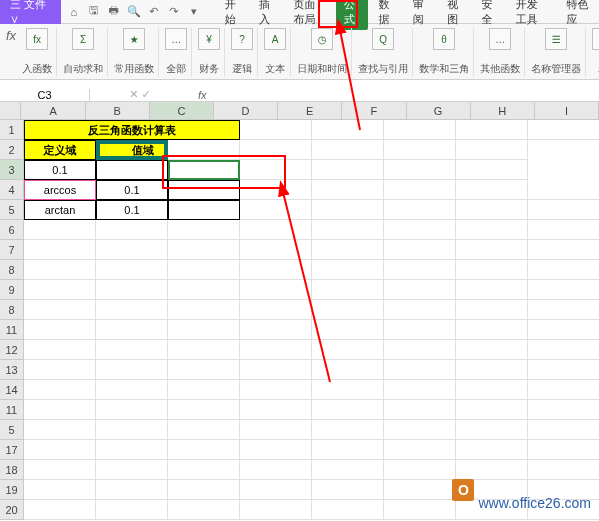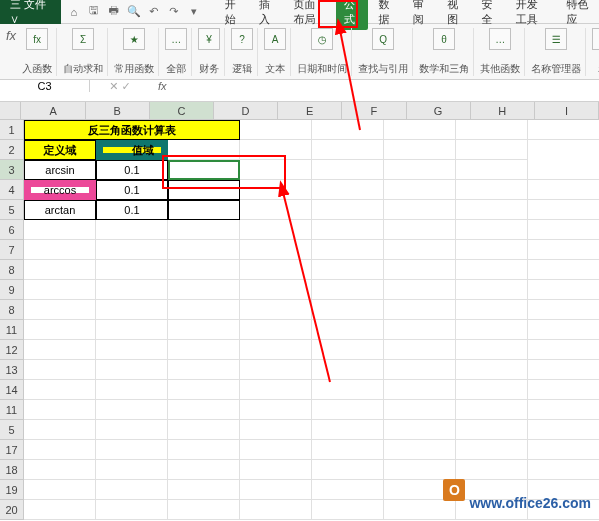--- a/index.html
+++ b/index.html
@@ -6,7 +6,7 @@
 body { background: #fff; width: 599px; height: 521px; overflow: hidden; position: relative; }
 
 .menubar { display: flex; align-items: center; background: #f7f7f7; border-bottom: 1px solid #d0d0d0; height: 24px; font-size: 11px; color: #333; }
-.menubar .file-btn { background: #14532d; color: #fff; padding: 0 10px; height: 24px; display: flex; align-items: center; }
+.menubar .file-btn { background: #8b5cf6; color: #fff; padding: 0 10px; height: 24px; display: flex; align-items: center; }
 .menubar .qat { display: flex; gap: 6px; padding: 0 6px; color: #666; }
 .menubar .qat-icon { width: 14px; height: 14px; display: flex; align-items: center; justify-content: center; font-size: 11px; }
 .menubar .tabs { display: flex; gap: 2px; margin-left: 10px; }

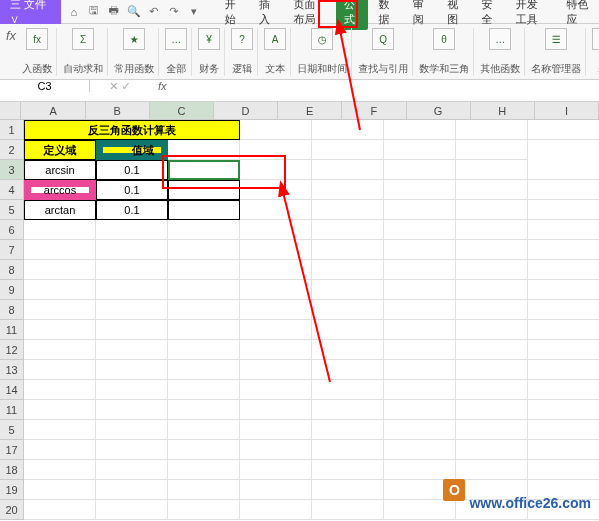--- a/index.html
+++ b/index.html
@@ -19,7 +19,7 @@
 .ribbon-label { font-size: 10px; white-space: nowrap; }
 .fx-side { width: 20px; display: flex; flex-direction: column; align-items: center; font-style: italic; color: #666; font-size: 13px; }
 
-.namebox-row { display: flex; align-items: flex-start; border-bottom: 1px solid #d0d0d0; height: 22px; font-size: 11px; background: #fff; }
+.namebox-row { display: flex; align-items: flex-end; border-bottom: 1px solid #d0d0d0; height: 22px; font-size: 11px; background: #fff; gap: 20px; }
 .namebox { width: 90px; border-right: 1px solid #d0d0d0; padding: 0 8px; text-align: center; }
 .fx-label { padding: 0 8px; font-style: italic; color: #666; }
 .formula-input { flex: 1; padding: 0 4px; }

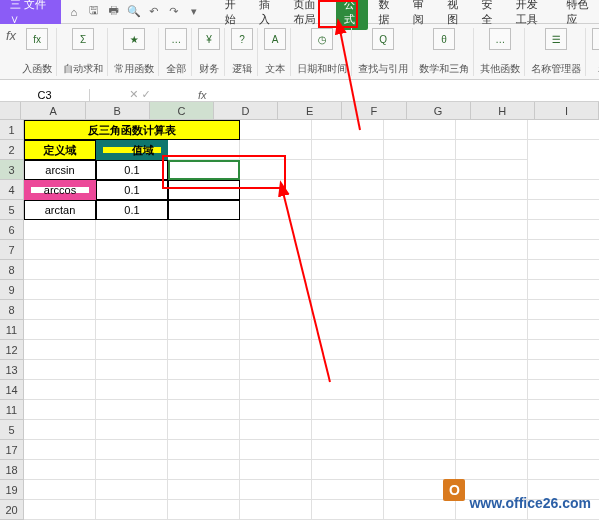--- a/index.html
+++ b/index.html
@@ -194,7 +194,7 @@
 
       <div class="cell-row">
         <div class="cell yellow" style="border:1px solid #000;">定义域</div>
-        <div class="cell yellow" style="border:7px solid #0f766e;padding-left:22px;">值域</div>
+        <div class="cell yellow" style="border:4px solid #0f766e;padding-left:22px;">值域</div>
         <div class="cell"></div>
           <div class="cell"></div>
           <div class="cell"></div>

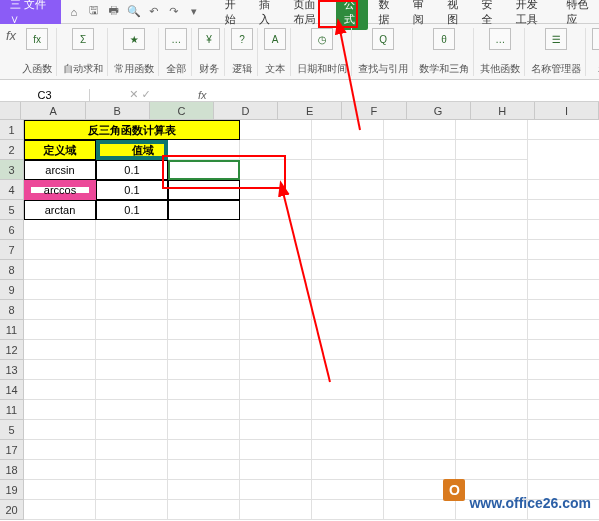--- a/index.html
+++ b/index.html
@@ -203,7 +203,6 @@
       </div>
 
       <div class="cell-row">
-        <div class="cell" style="border:1px solid #000;">arcsin</div>
         <div class="cell" style="border:1px solid #000;">0.1</div>
         <div class="cell" style="border:1px solid #000;"></div>
         <div class="cell"></div>

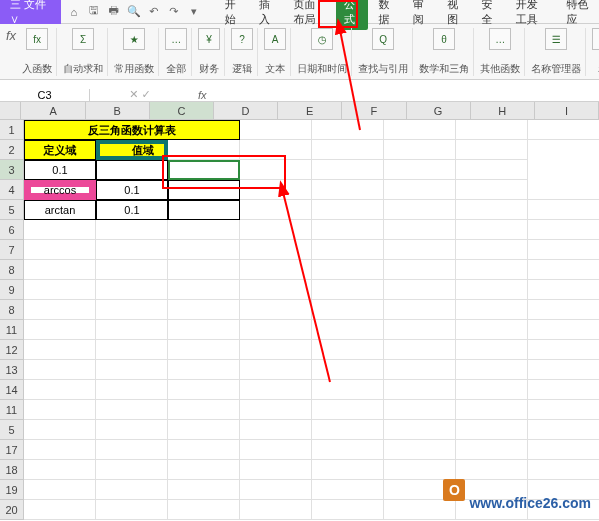--- a/index.html
+++ b/index.html
@@ -213,7 +213,7 @@
       </div>
 
       <div class="cell-row">
-        <div class="cell" style="border:7px solid #ec4899;">arccos</div>
+        <div class="cell" style="border:1px solid #ec4899;">arccos</div>
         <div class="cell" style="border:1px solid #000;">0.1</div>
         <div class="cell" style="border:1px solid #000;"></div>
         <div class="cell"></div>

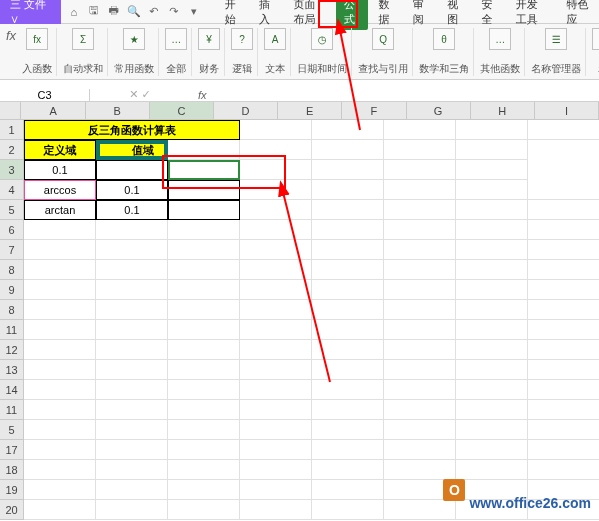--- a/index.html
+++ b/index.html
@@ -51,7 +51,7 @@
 .arrow-svg { position: absolute; pointer-events: none; }
 
 .watermark { position: absolute; right: 8px; bottom: 8px; font-size: 20px; font-weight: bold; color: #d97a1e; display: flex; align-items: center; gap: 4px; }
-.watermark .wm-url { color: #2b5fa6; font-size: 14px; font-weight: bold; }
+.watermark .wm-url { color: #2b5fa6; font-size: 14px; font-weight: normal; }
 .watermark .wm-icon { width: 22px; height: 22px; background: #d97a1e; color: #fff; display: flex; align-items: center; justify-content: center; font-size: 14px; border-radius: 2px; }
 </style>
 </head>

